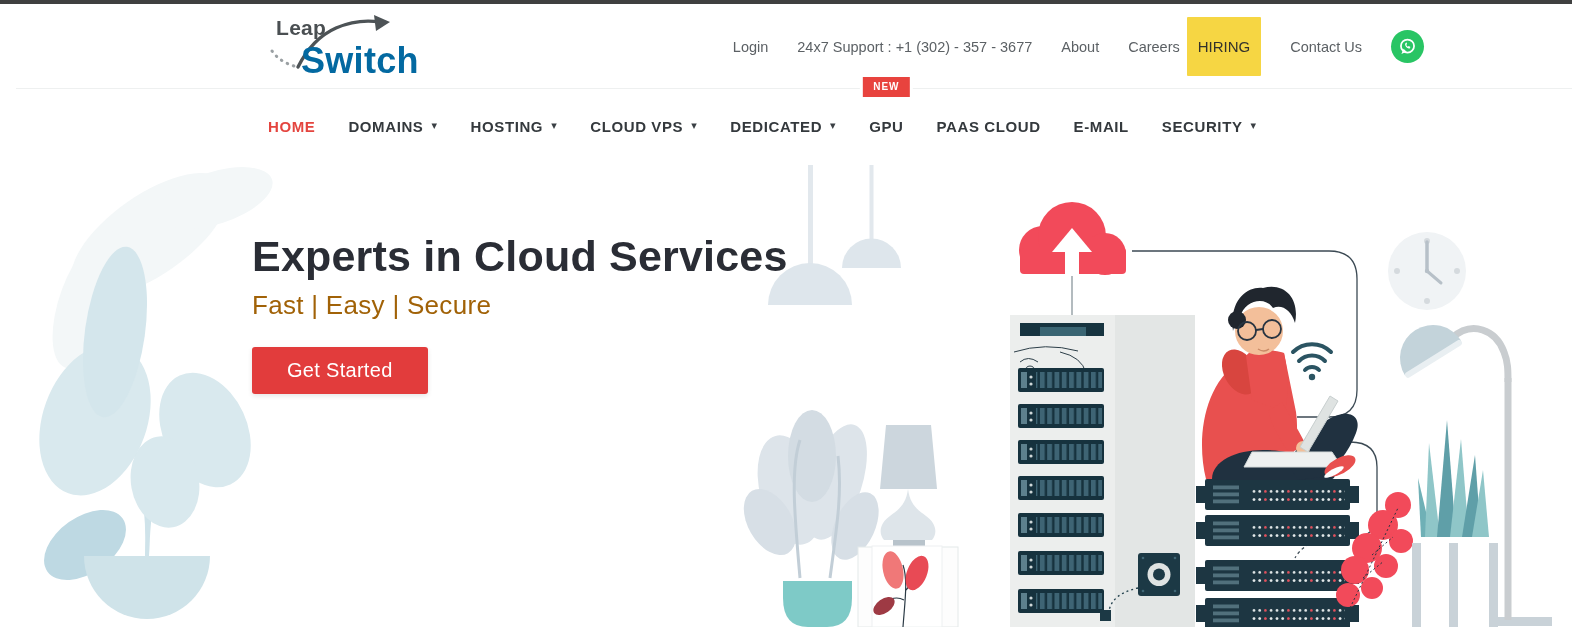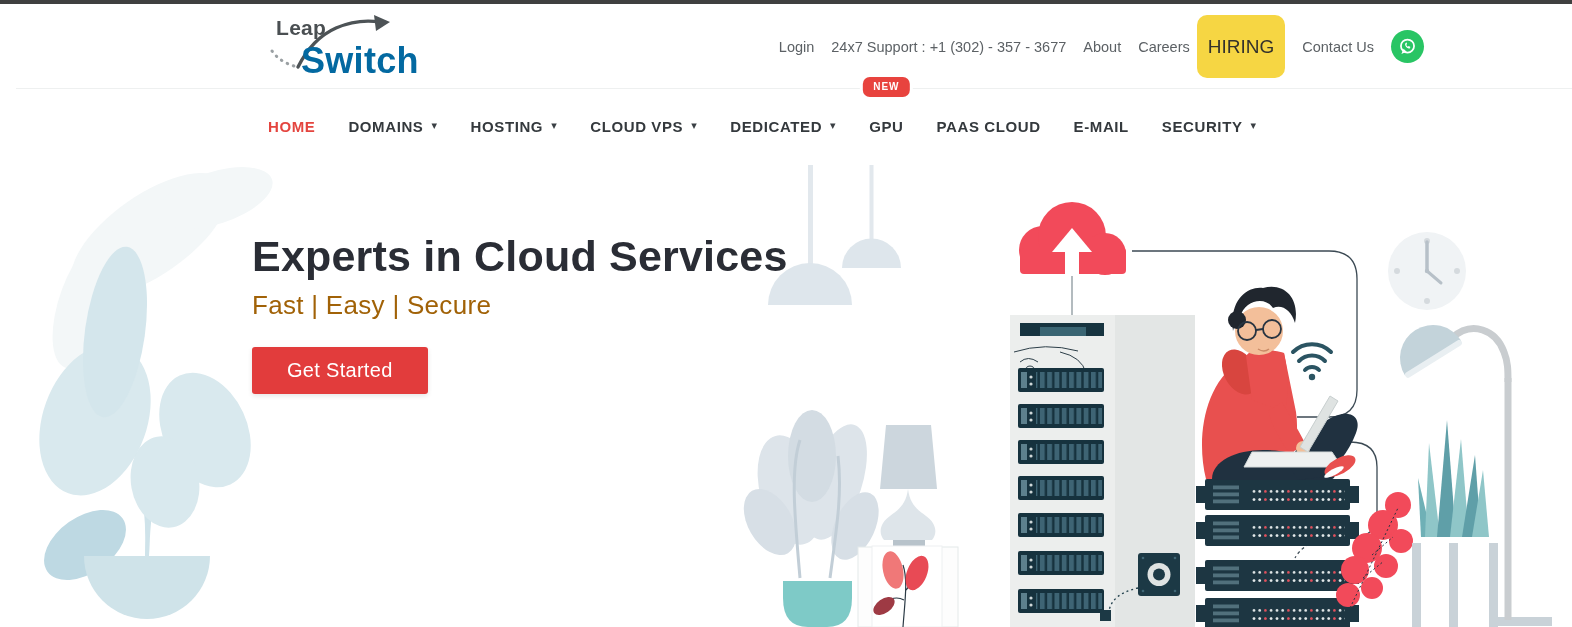--- a/index.html
+++ b/index.html
@@ -18,7 +18,7 @@
   .logo-line2 { position:absolute; left:37px; top:26px; font-size:36px; font-weight:700; color:#0369a1; letter-spacing:.3px; }
   .logo-arrow { position:absolute; left:0; top:0; }
 
-  .top-menu { position:absolute; right:164px; top:0; height:85px; display:flex; align-items:center; gap:17px; }
+  .top-menu { position:absolute; right:164px; top:0; height:85px; display:flex; align-items:center; gap:29px; }
   .top-link { font-size:14.5px; color:#5c6165; text-decoration:none; cursor:pointer; display:flex; align-items:center; gap:7px; white-space:nowrap; }
   .hiring-badge { background:#f6d643; color:#33322c; font-size:19px; font-weight:500;
     padding:22px 11px; border-radius:10px; line-height:1; }

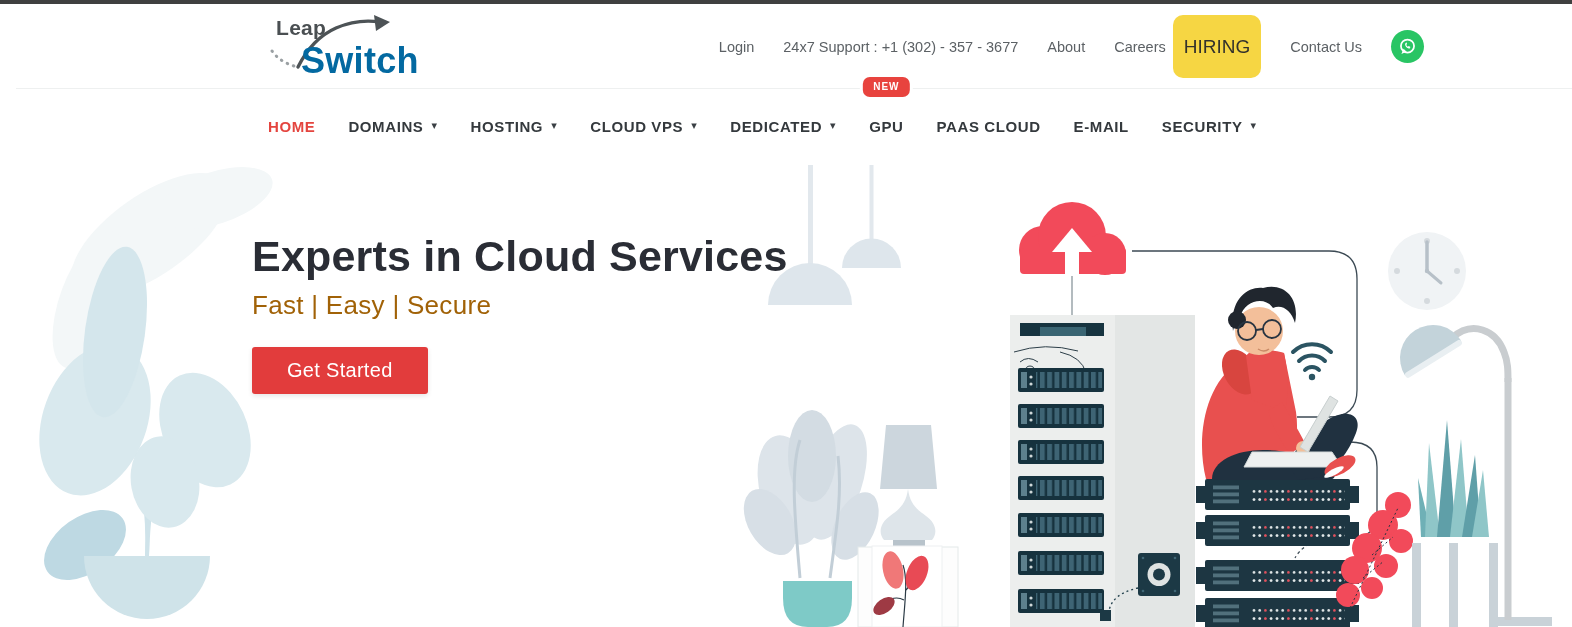--- a/index.html
+++ b/index.html
@@ -20,8 +20,8 @@
 
   .top-menu { position:absolute; right:164px; top:0; height:85px; display:flex; align-items:center; gap:29px; }
   .top-link { font-size:14.5px; color:#5c6165; text-decoration:none; cursor:pointer; display:flex; align-items:center; gap:7px; white-space:nowrap; }
-  .hiring-badge { background:#f6d643; color:#33322c; font-size:19px; font-weight:500;
-    padding:22px 11px; border-radius:10px; line-height:1; }
+  .hiring-badge { background:#f6d643; color:#33322c; font-size:15px; font-weight:500;
+    padding:22px 11px; border-radius:1px; line-height:1; }
   .wa-btn { width:33px; height:33px; border-radius:50%; background:#29c564; display:flex;
     align-items:center; justify-content:center; cursor:pointer; border:none; }
 

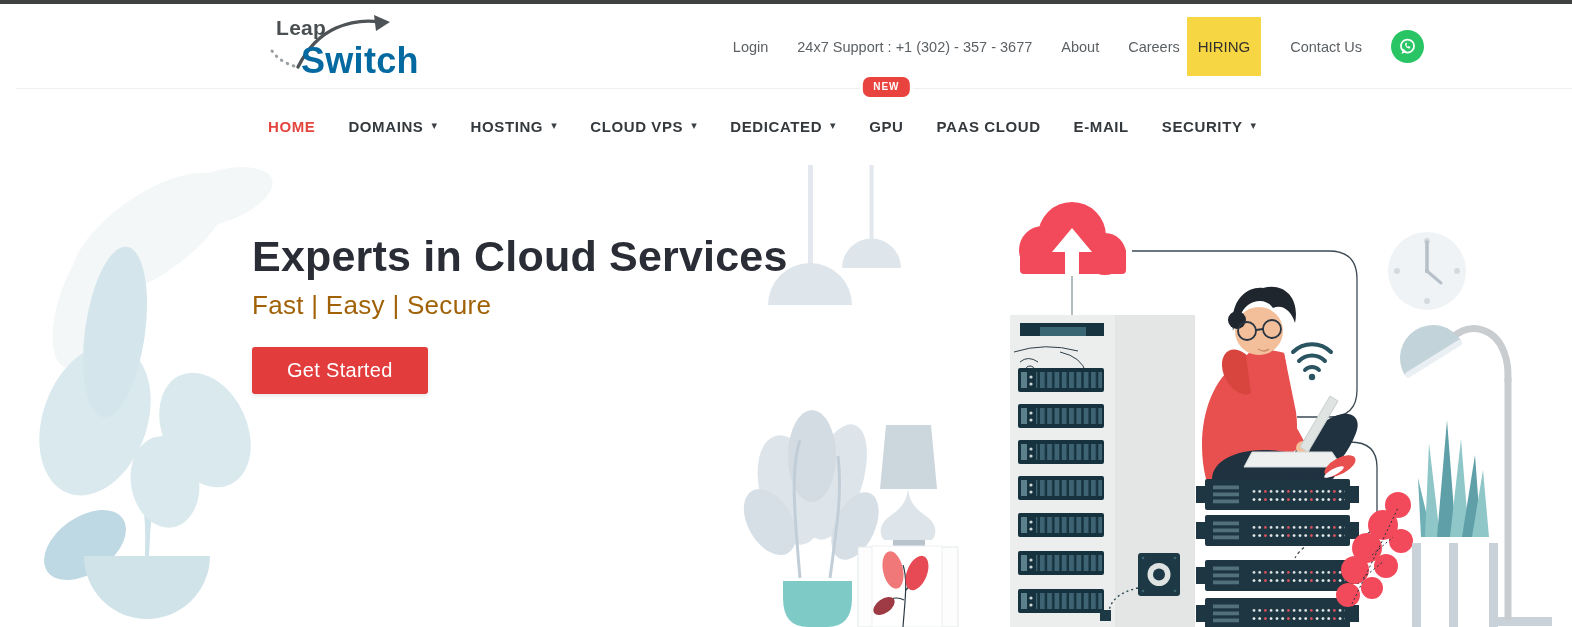--- a/index.html
+++ b/index.html
@@ -34,7 +34,7 @@
   .caret { font-size:11px; margin-left:8px; color:#3a3f44; transform:translateY(-1px); }
   .new-badge { position:absolute; top:-41px; left:50%; transform:translateX(-50%);
     background:#e8433e; color:#fff; font-size:10px; font-weight:700; letter-spacing:1px;
-    padding:5px 10px; border-radius:7px; box-shadow:0 0 0 3px #fff; line-height:1; }
+    padding:5px 10px; border-radius:0; box-shadow:0 0 0 3px #fff; line-height:1; }
 
   
   .hero-copy { position:absolute; left:252px; top:232px; width:660px; z-index:3; }

